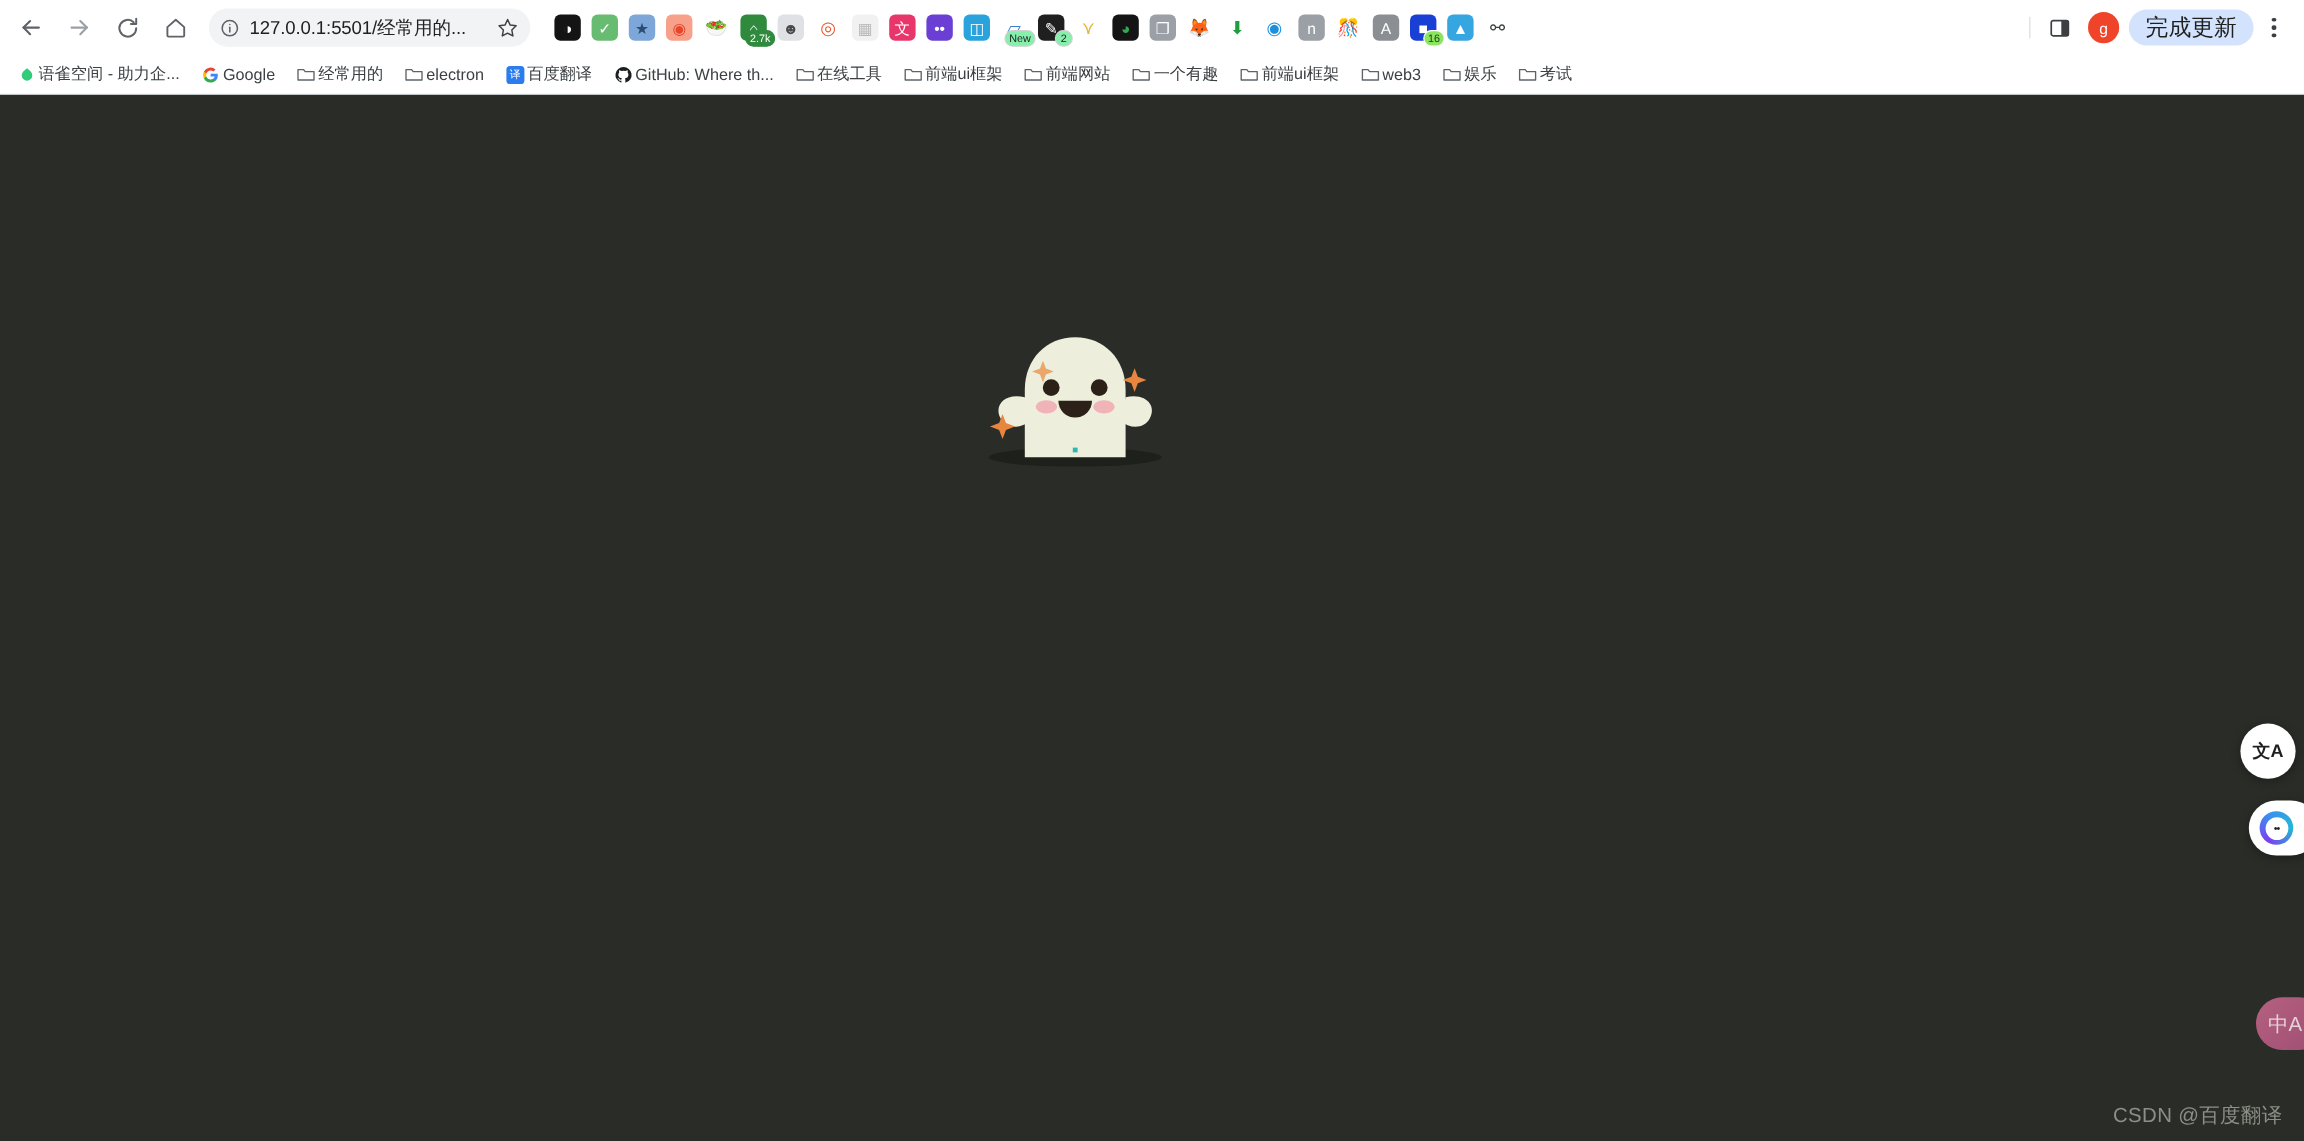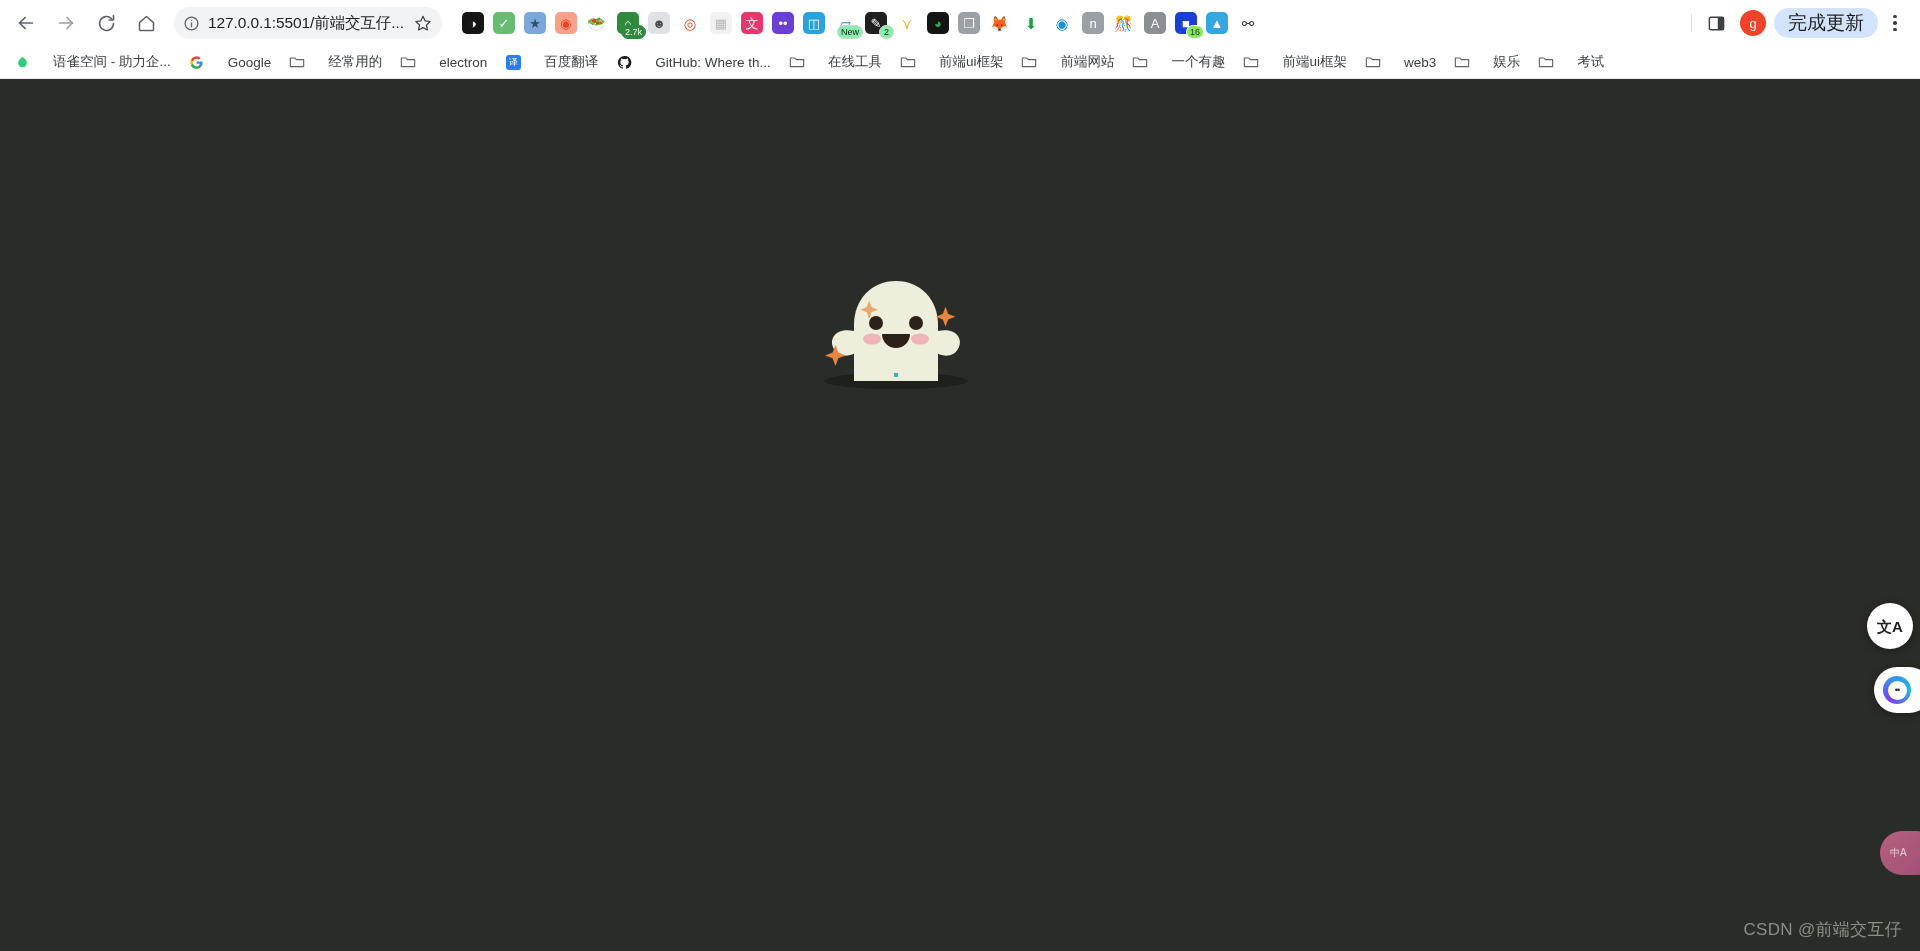--- a/index.html
+++ b/index.html
@@ -212,7 +212,7 @@
         <circle cx="12" cy="7.6" r="0.9" fill="#5f6368" stroke="none"></circle>
       </svg>
     </span>
-    <span class="omni-url" title="Search Google or type a URL">127.0.0.1:5501/前端交互仔...</span>
+    <span class="omni-url" title="Search Google or type a URL">127.0.0.1:5501/经常用的...</span>
     <span class="omni-star">
       <svg width="18" height="18" viewBox="0 0 24 24" fill="none" stroke="#3c4043" stroke-width="1.6" stroke-linejoin="round">
         <polygon points="12,3 14.9,9.2 21.5,10 16.7,14.7 17.9,21.3 12,18.2 6.1,21.3 7.3,14.7 2.5,10 9.1,9.2"></polygon>

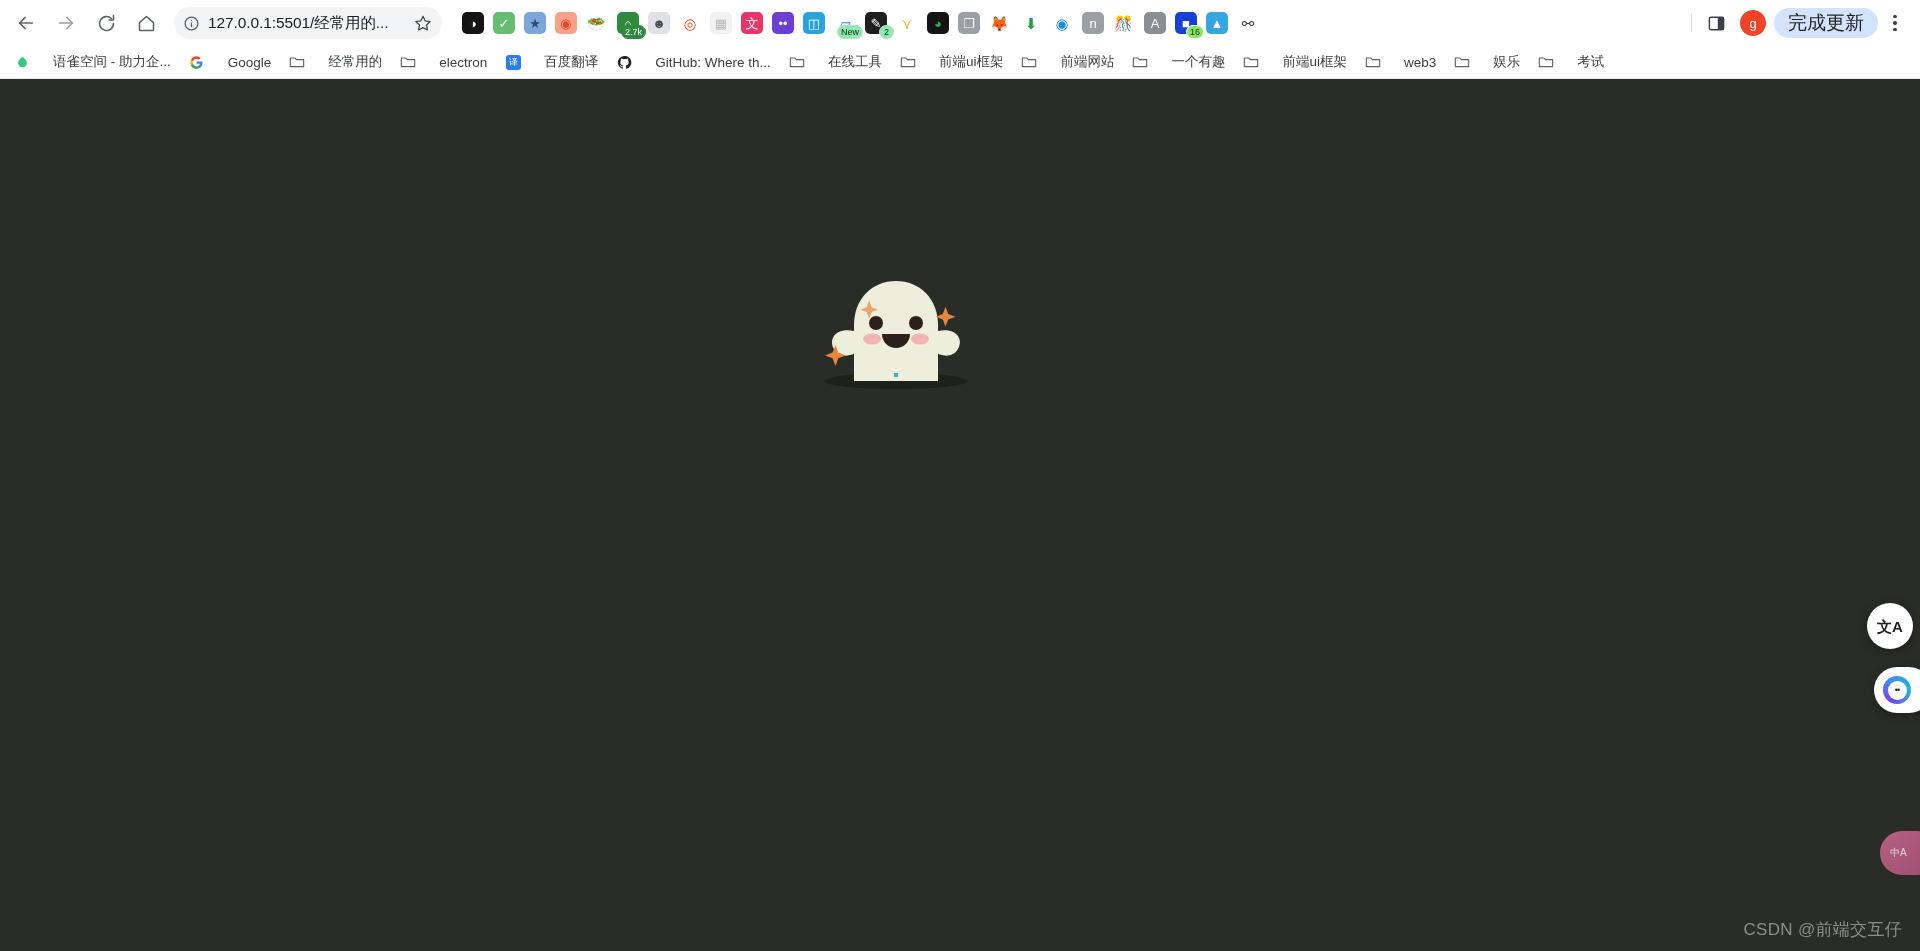--- a/index.html
+++ b/index.html
@@ -102,7 +102,7 @@
     border-bottom:1px solid #e8eaed;
   }
   .bm{
-    display:flex; align-items:center; gap:23px;
+    display:flex; align-items:center; gap:2px;
     padding:4px 8px; border-radius:4px;
     font-size:13.5px; color:#3c4043;
     white-space:nowrap; cursor:pointer;

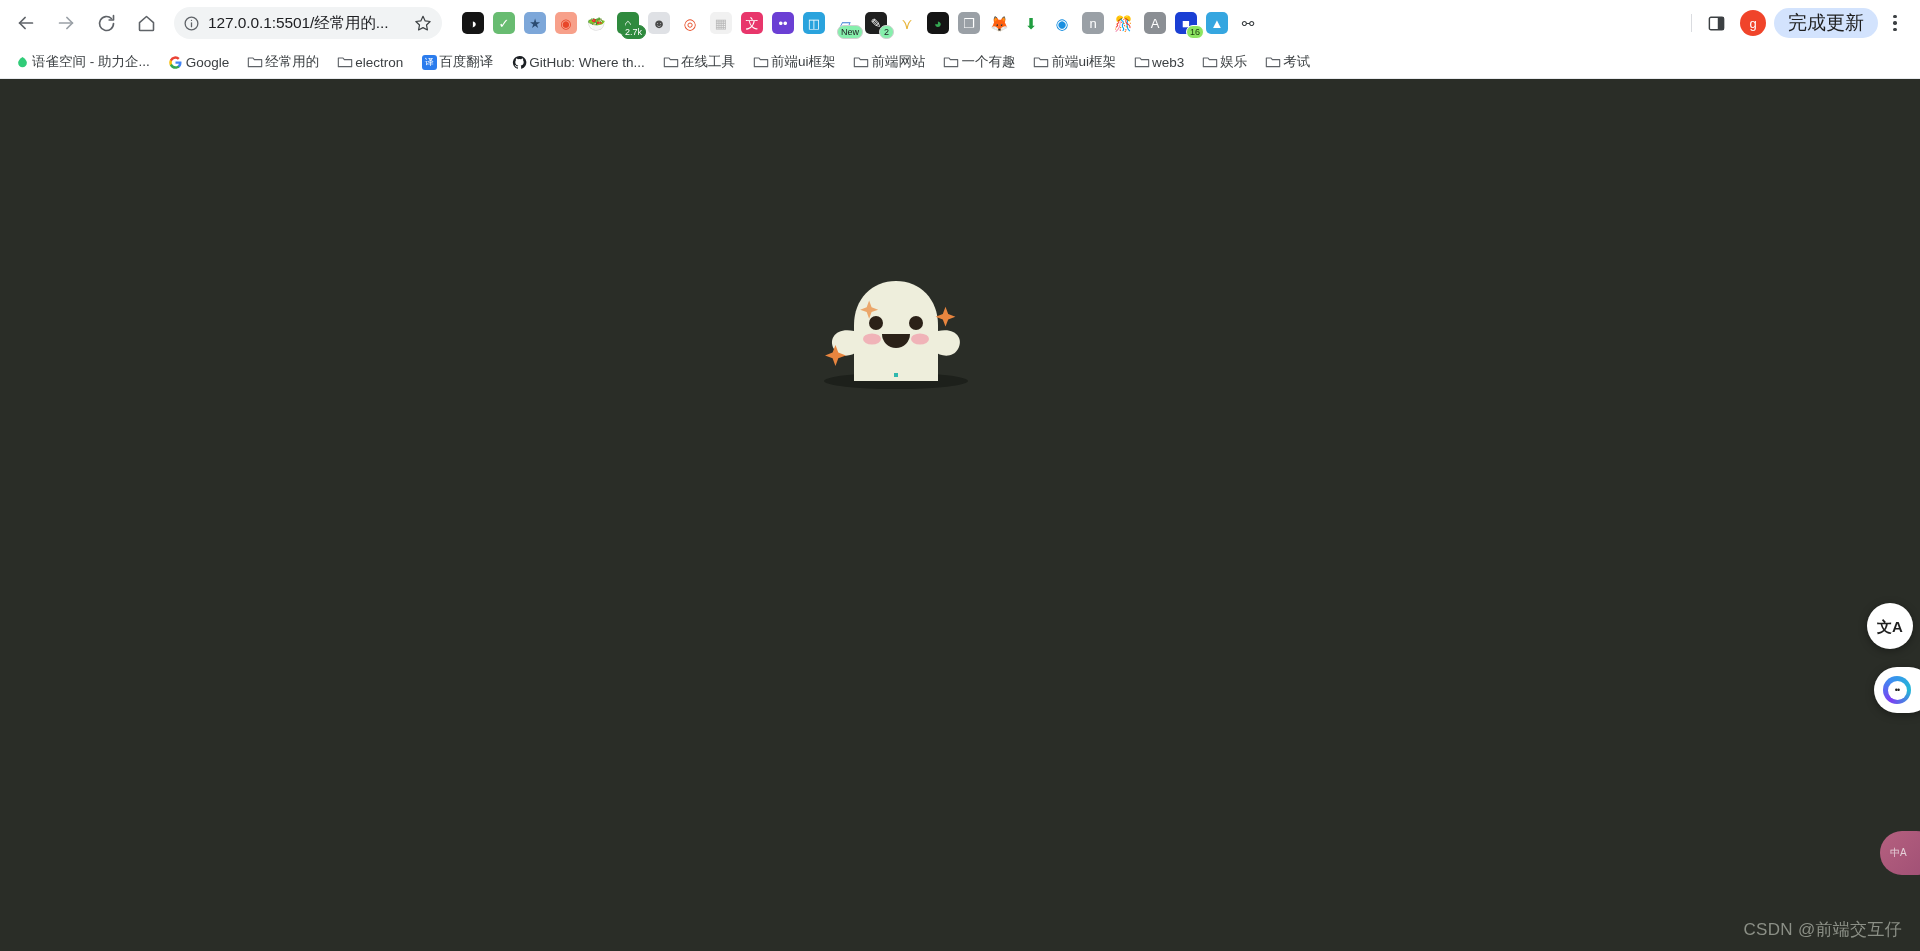--- a/index.html
+++ b/index.html
@@ -482,7 +482,7 @@
   </div>
 
   <div class="fab-pink">
-    <span style="font-size:10px;color:#e6d2da;line-height:1;">中A</span>
+    <span style="font-size:17px;color:#e6d2da;line-height:1;">中A</span>
   </div>
 
   <div class="watermark">CSDN @前端交互仔</div>

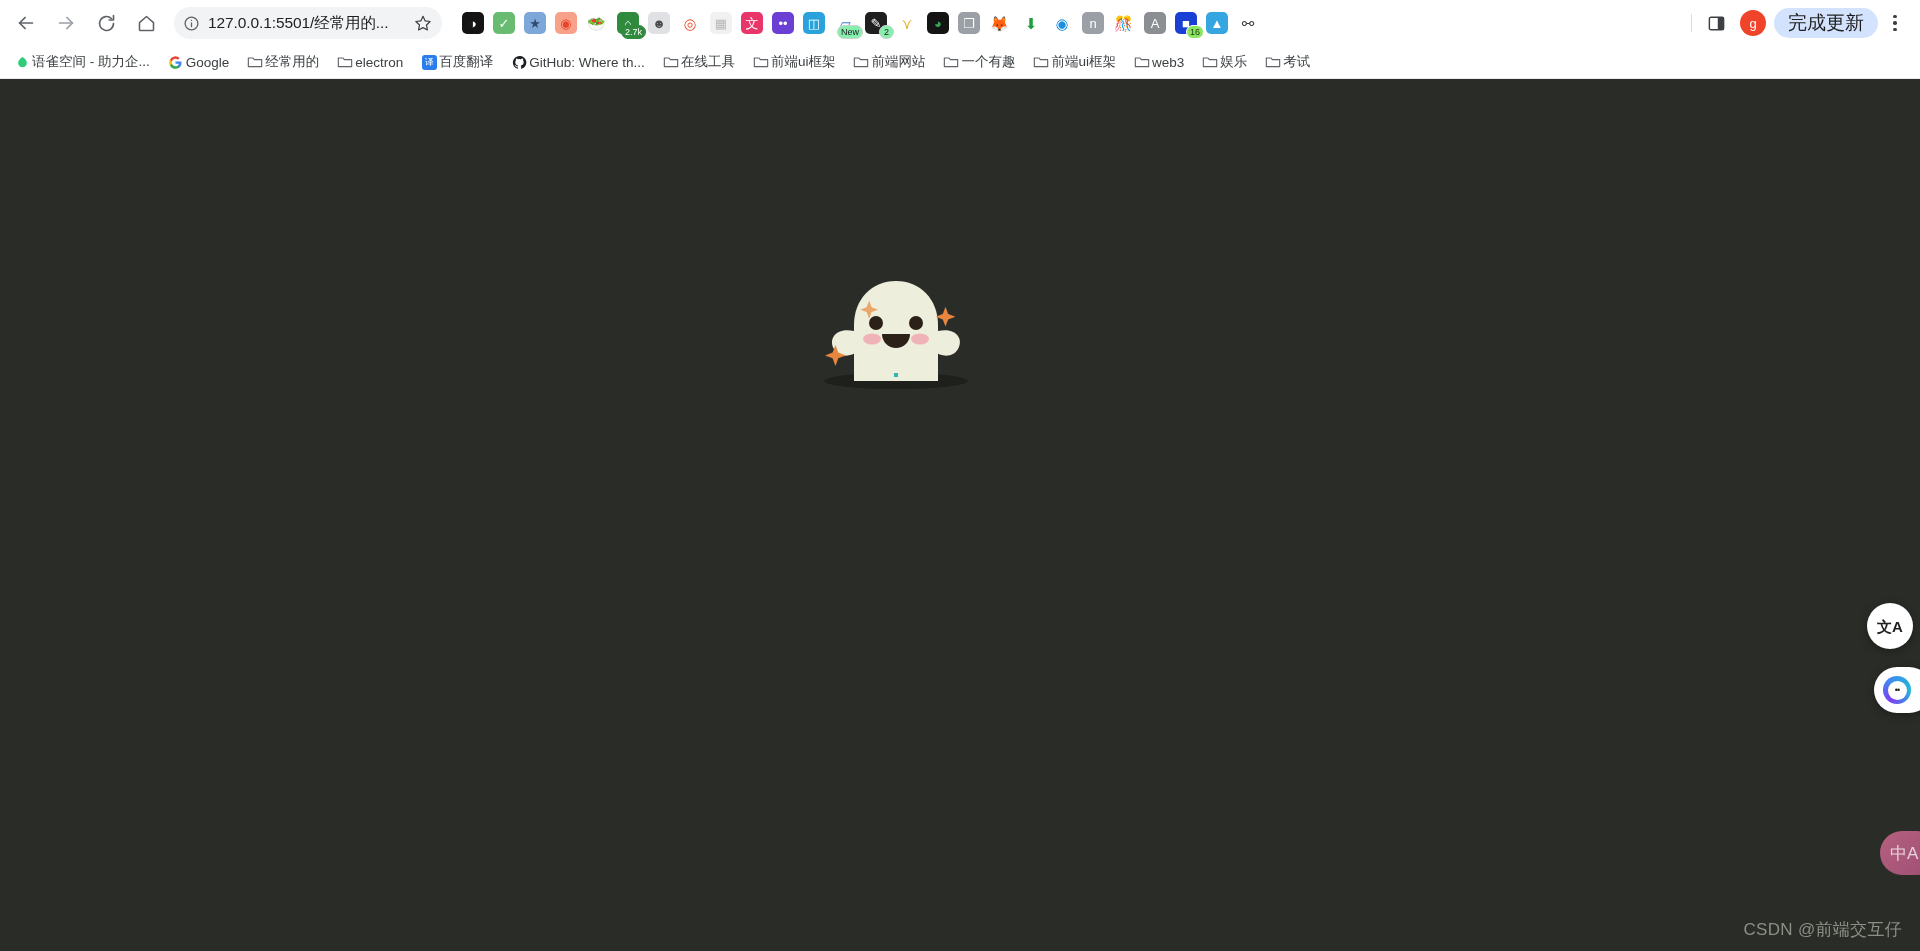--- a/index.html
+++ b/index.html
@@ -485,7 +485,7 @@
     <span style="font-size:17px;color:#e6d2da;line-height:1;">中A</span>
   </div>
 
-  <div class="watermark">CSDN @前端交互仔</div>
+  <div class="watermark">CSDN @百度翻译</div>
 </div>
 
 </body></html>

